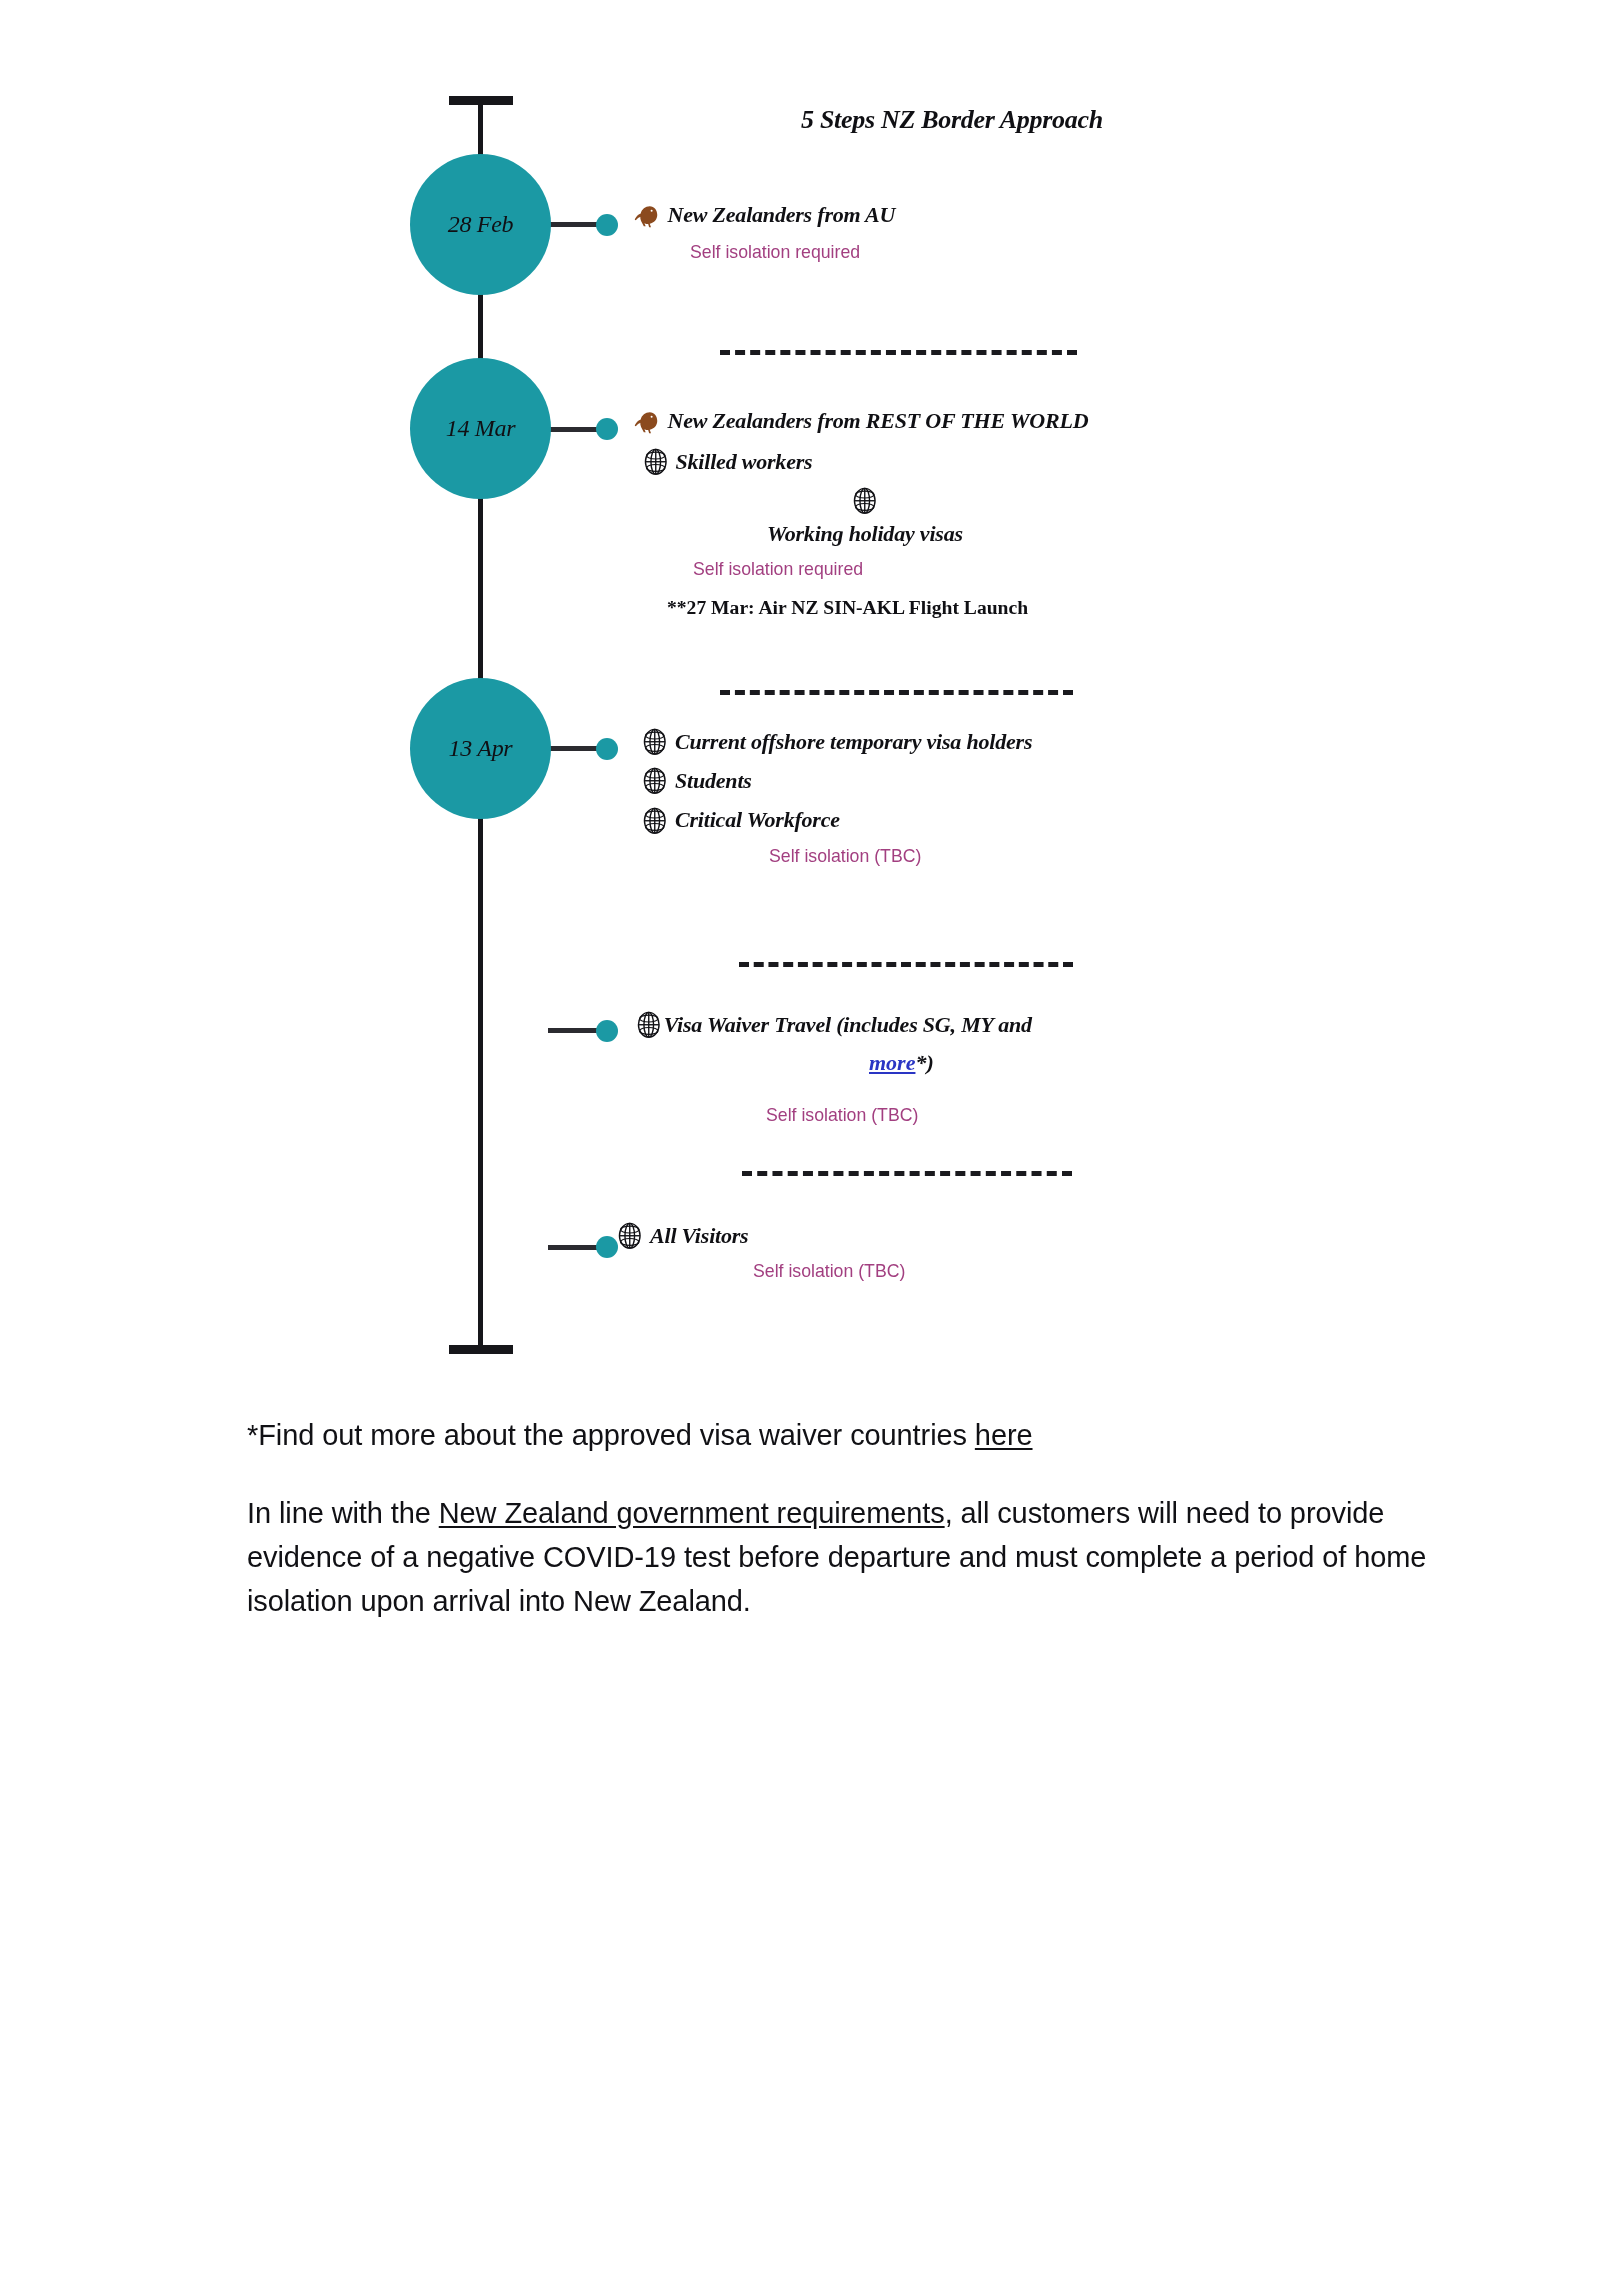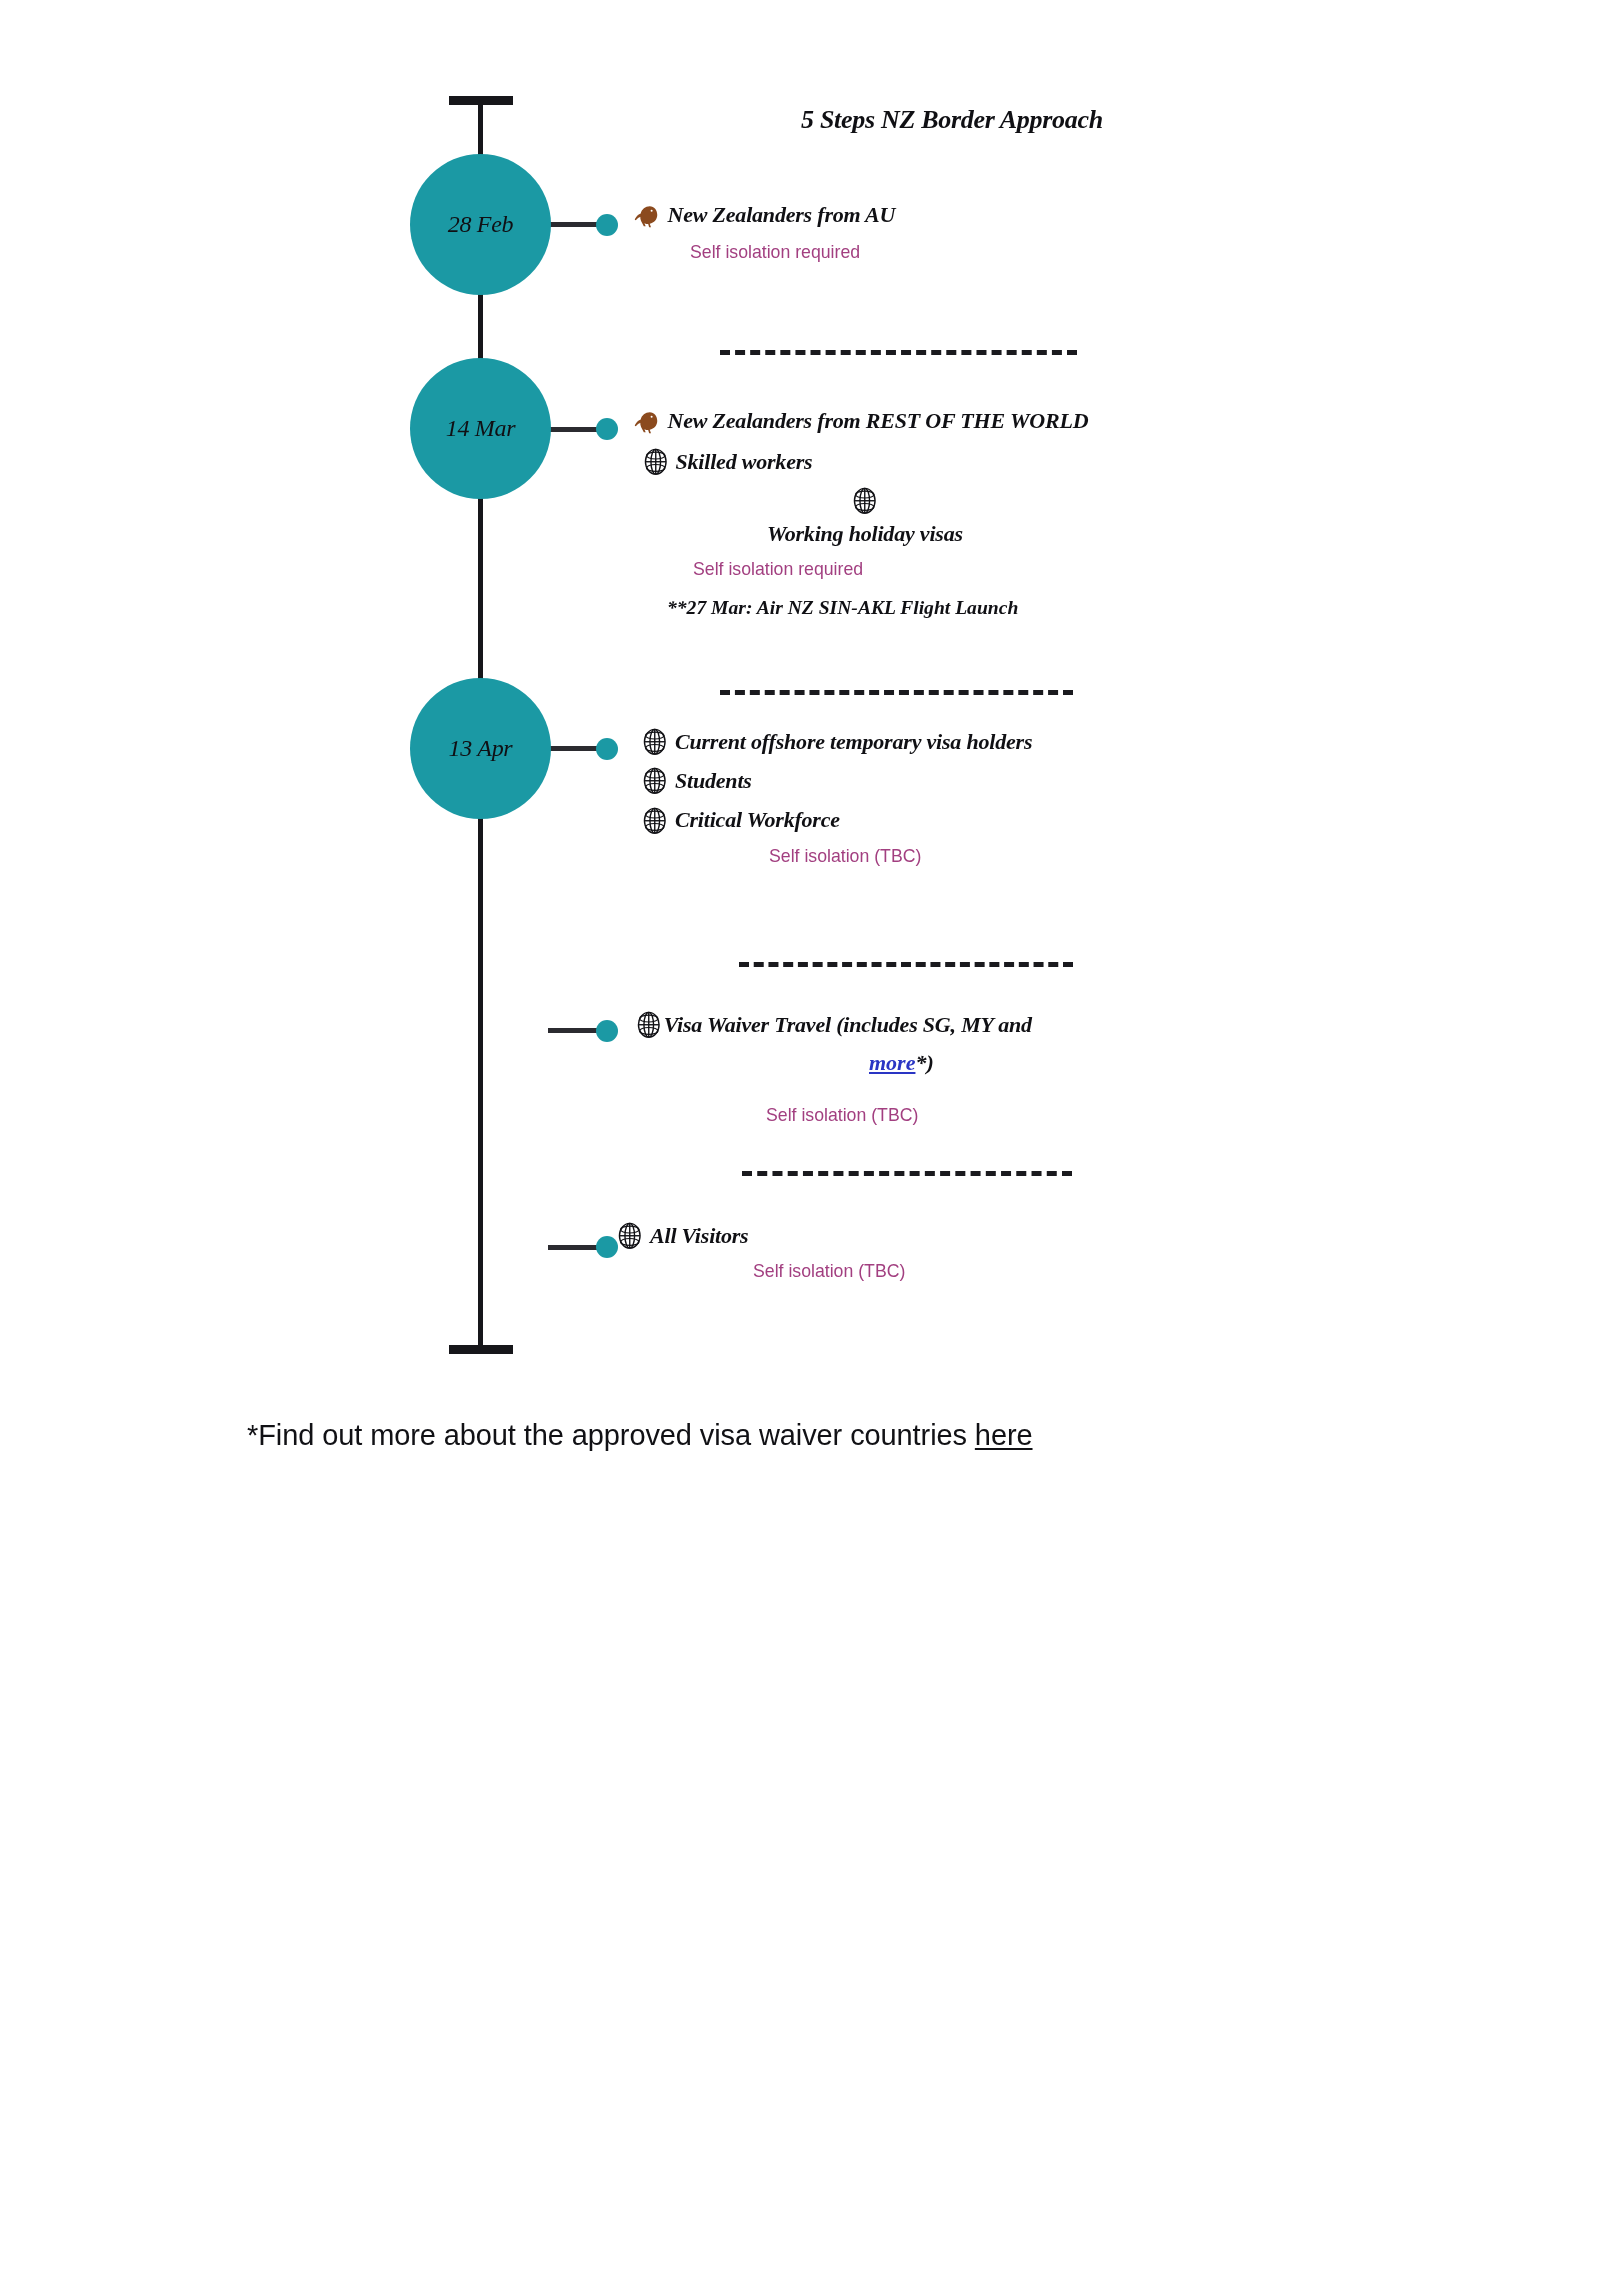--- a/index.html
+++ b/index.html
@@ -129,7 +129,6 @@
   .flight-note {
     font-family: "Liberation Serif", serif;
     font-weight: bold;
-    font-style: italic;
     font-size: 19.6px;
     color: #101014;
     white-space: nowrap;

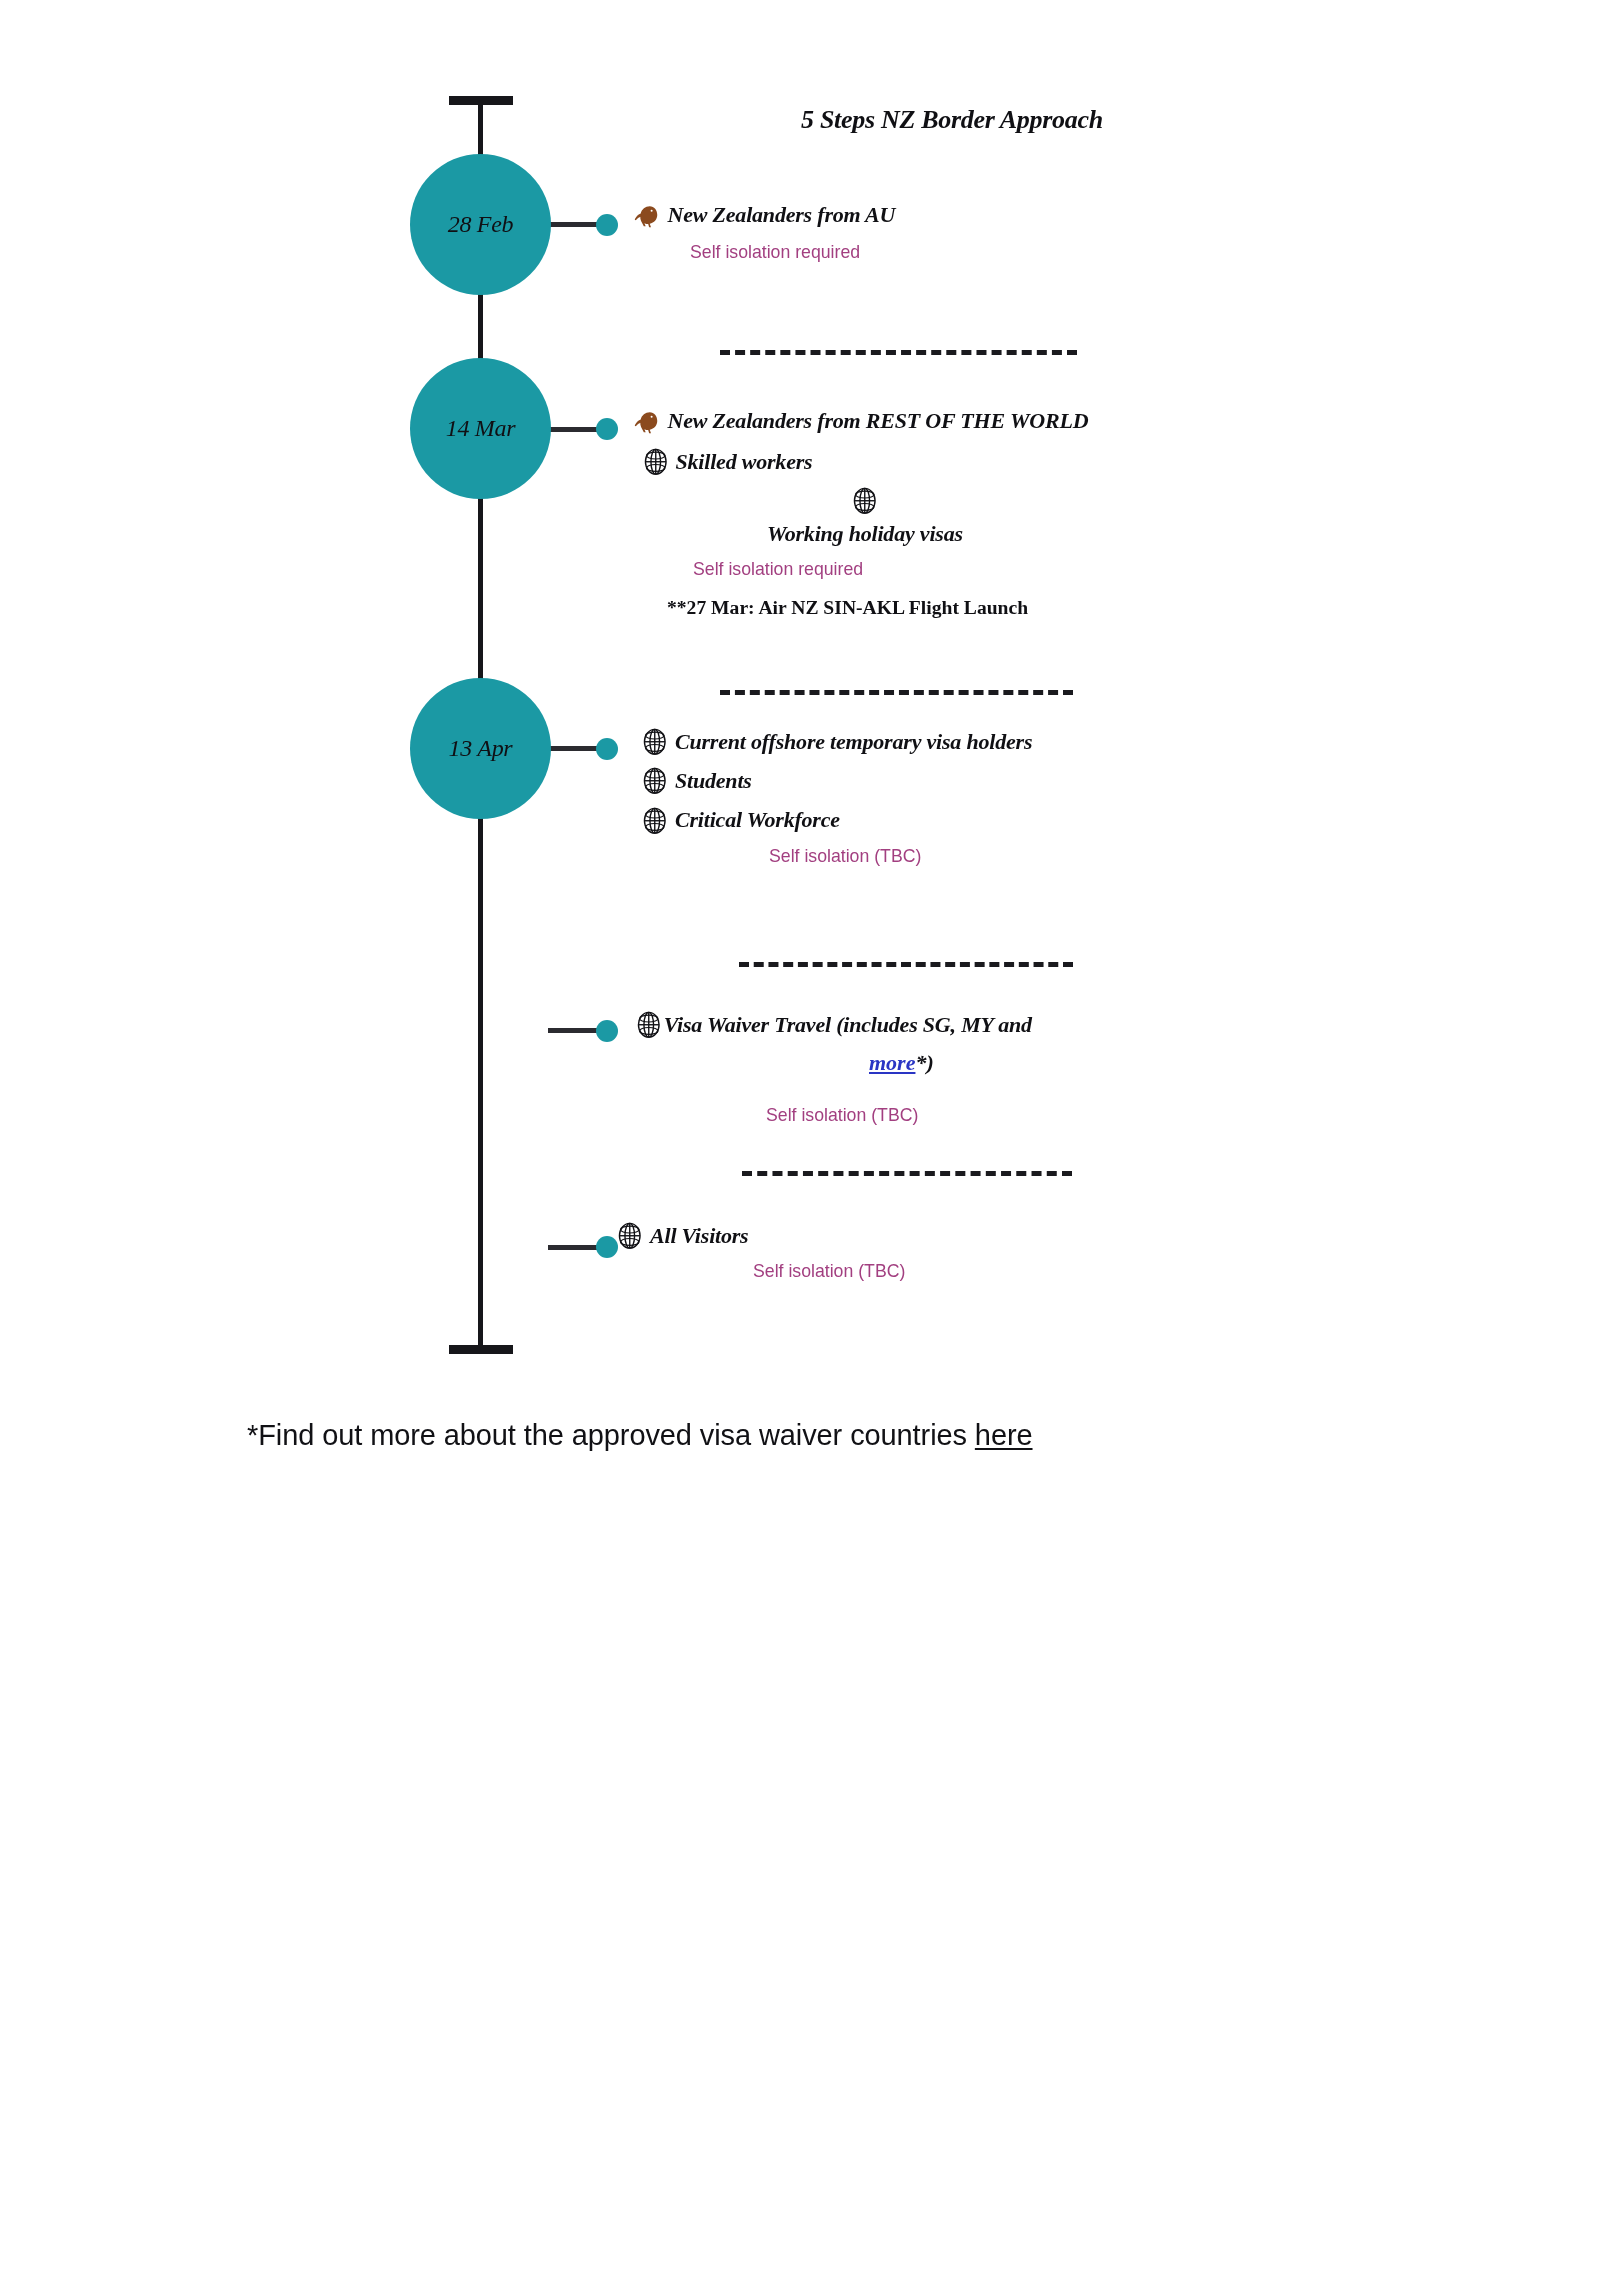--- a/index.html
+++ b/index.html
@@ -343,6 +343,7 @@
 <div id="prose">
   <p class="prose-p"><span>*Find out more about the approved visa waiver countries </span><a class="prose-link" href="#">here</a></p>
 
+  <p class="prose-p"><span>In line with the </span><a class="prose-link" href="#">New Zealand government requirements</a><span>, all customers will need to provide evidence of a negative COVID-19 test before departure and must complete a period of home isolation upon arrival into New Zealand.</span></p>
 </div>
 
 

